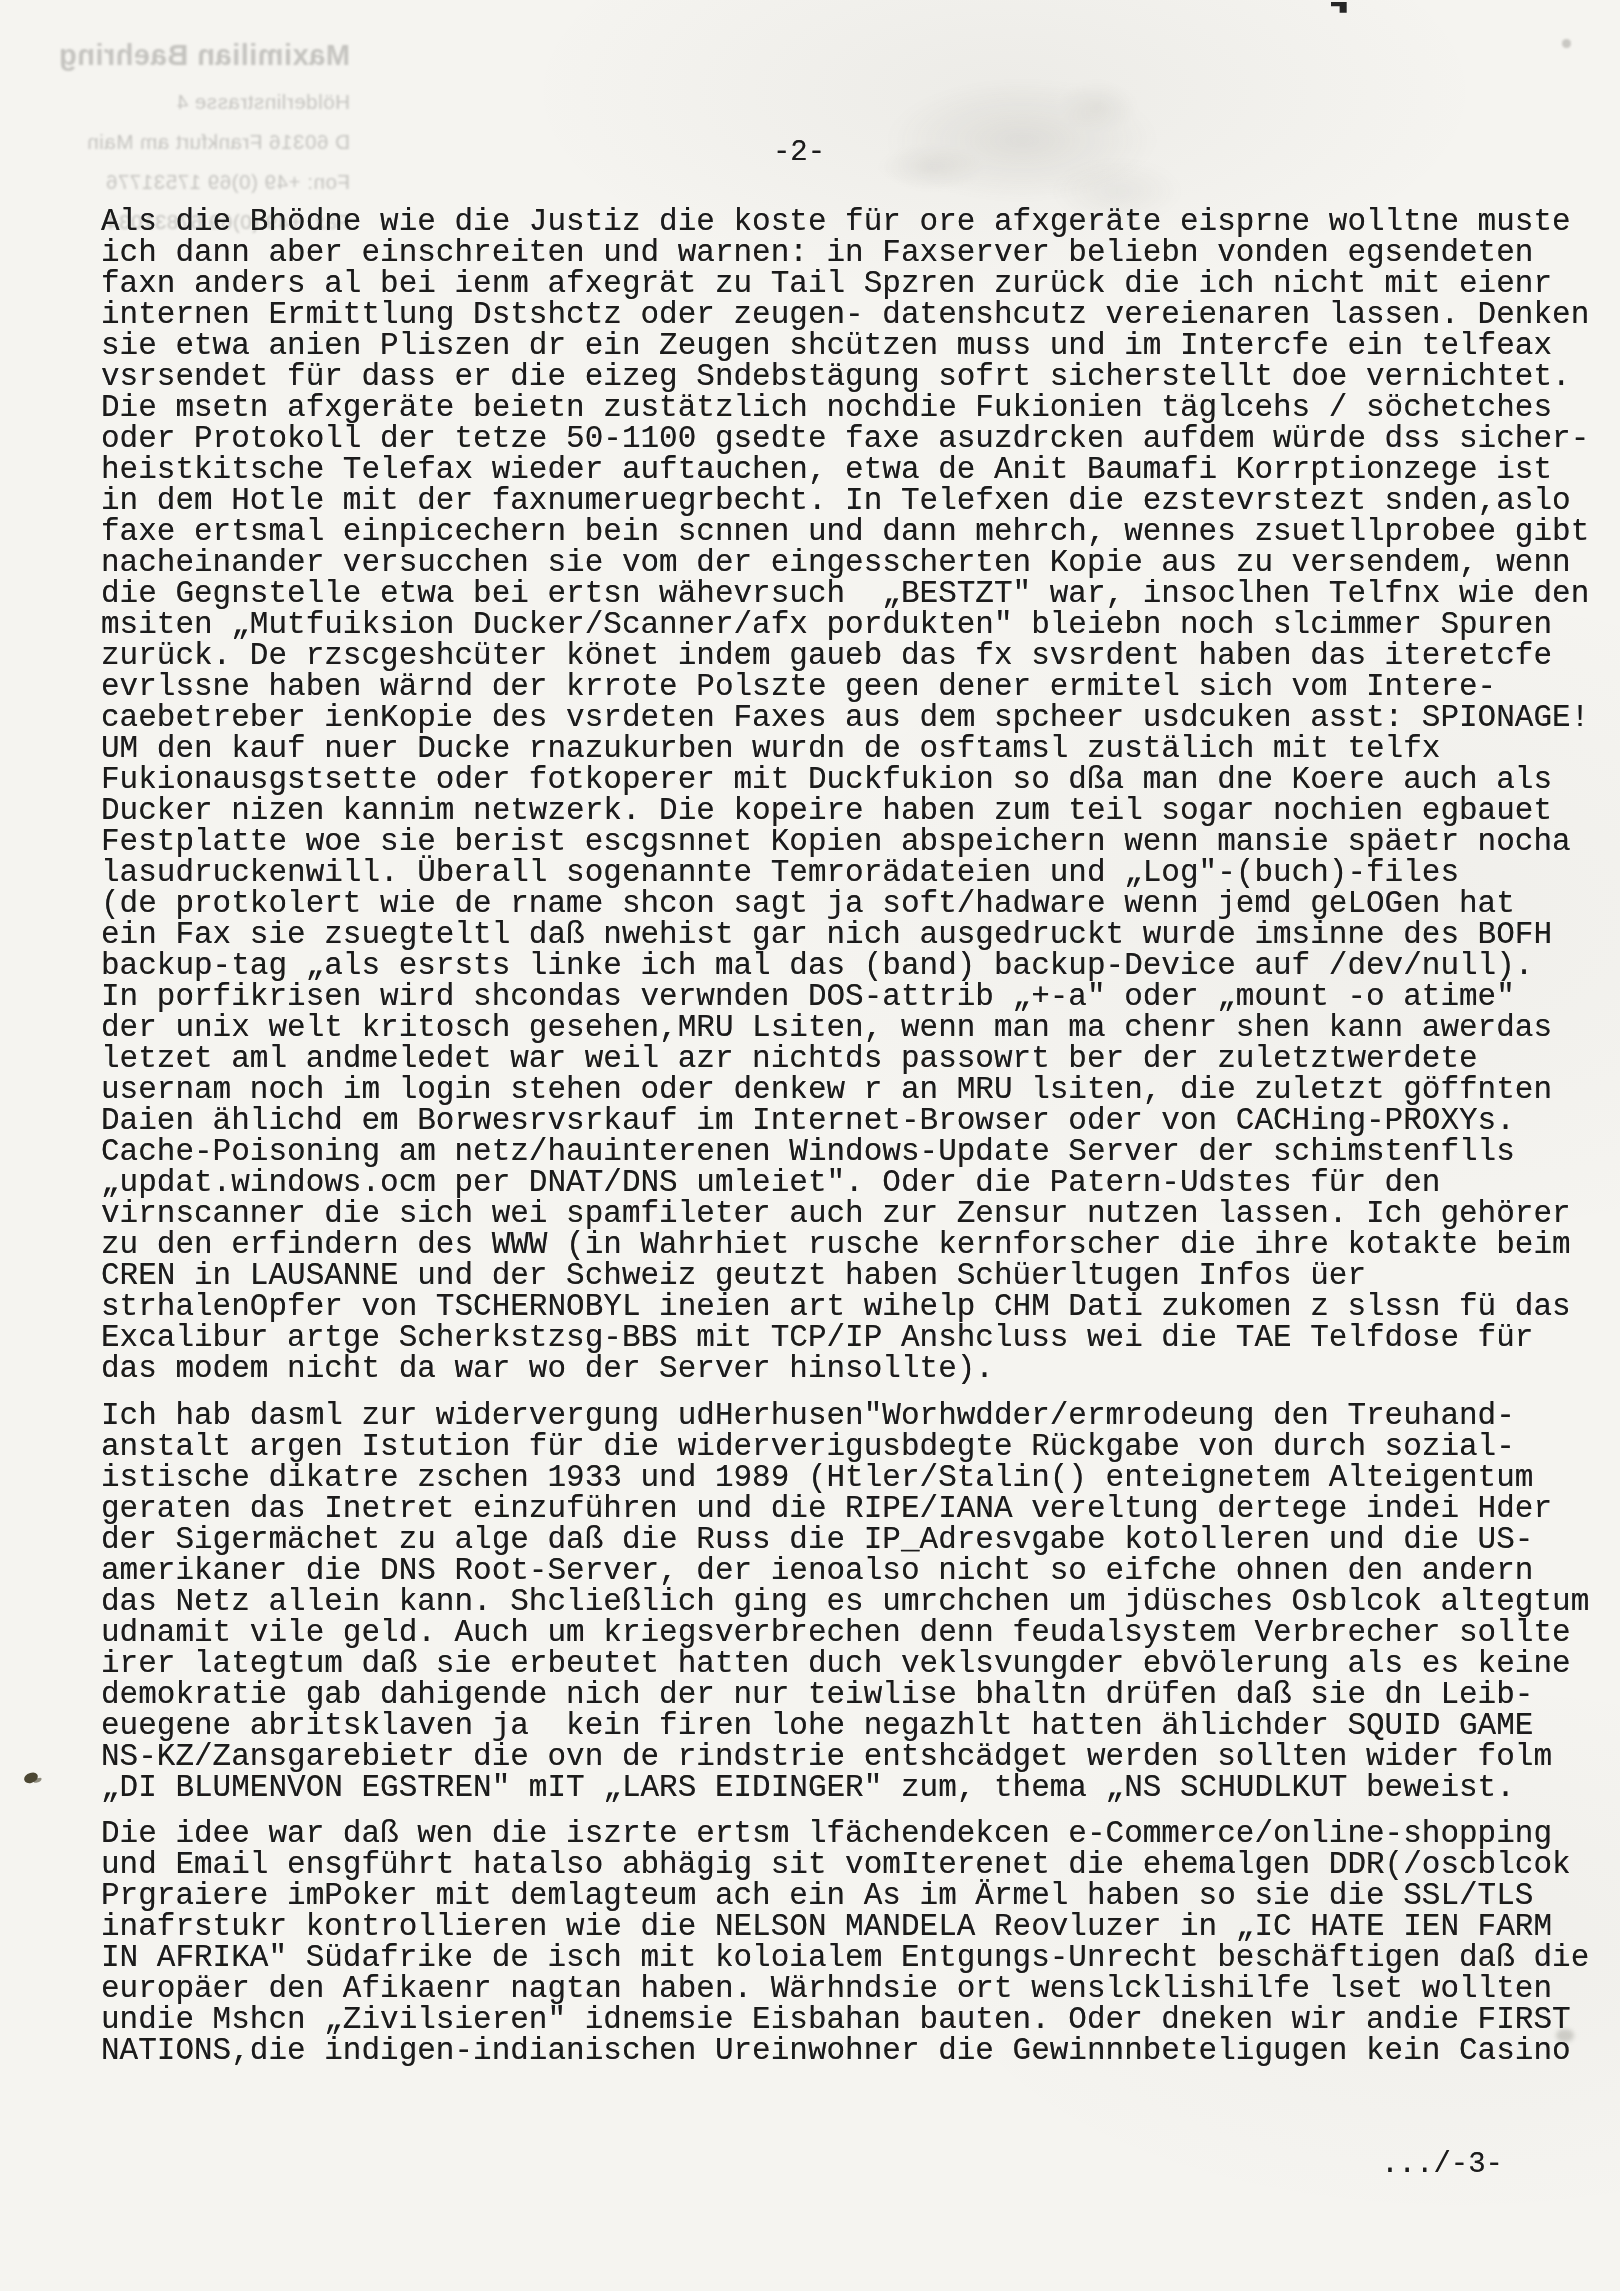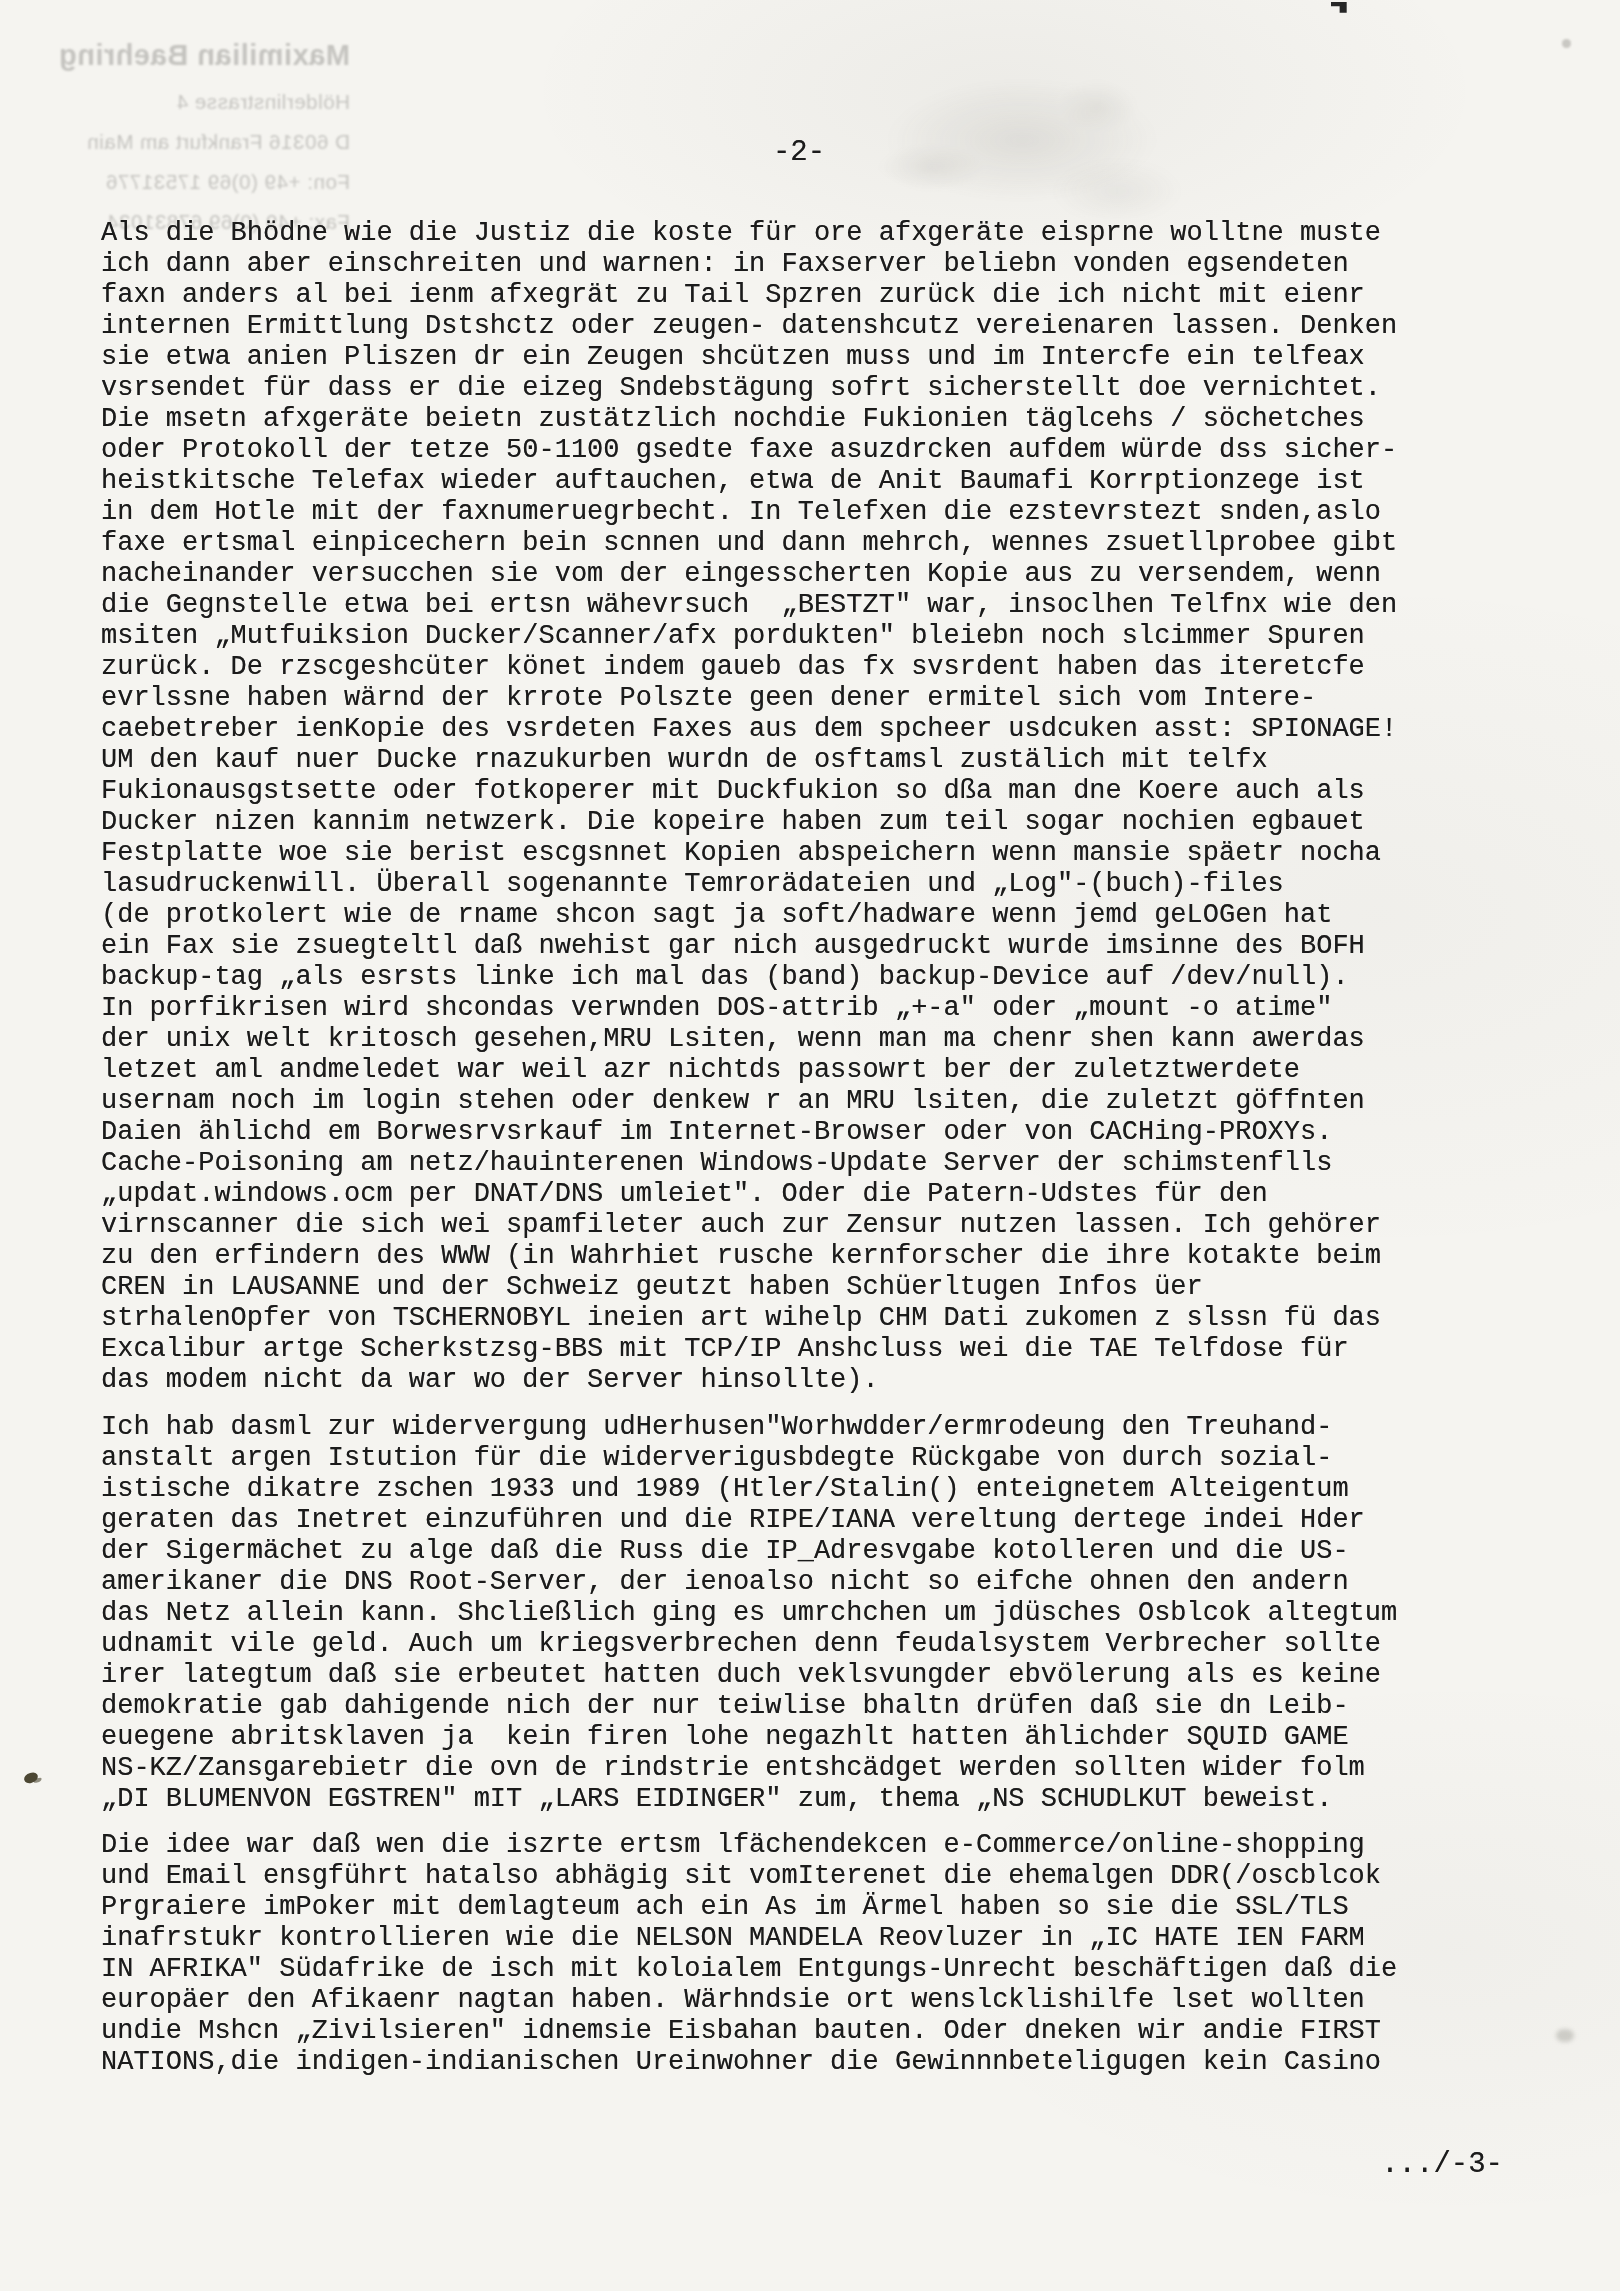--- a/index.html
+++ b/index.html
@@ -30,8 +30,8 @@
     font-size:29px;color:#1b1b1b;text-shadow:0 0 0.6px rgba(0,0,0,.55);
   }
   .body-text{
-    position:absolute;left:101px;top:218px;
-    font-size:27px;line-height:31px;white-space:pre;
+    position:absolute;left:101px;top:206px;
+    font-size:31px;line-height:31px;white-space:pre;
     color:#1b1b1b;text-shadow:0 0 0.6px rgba(0,0,0,.55);
   }
   .para{margin:0 0 15.7px 0;}

